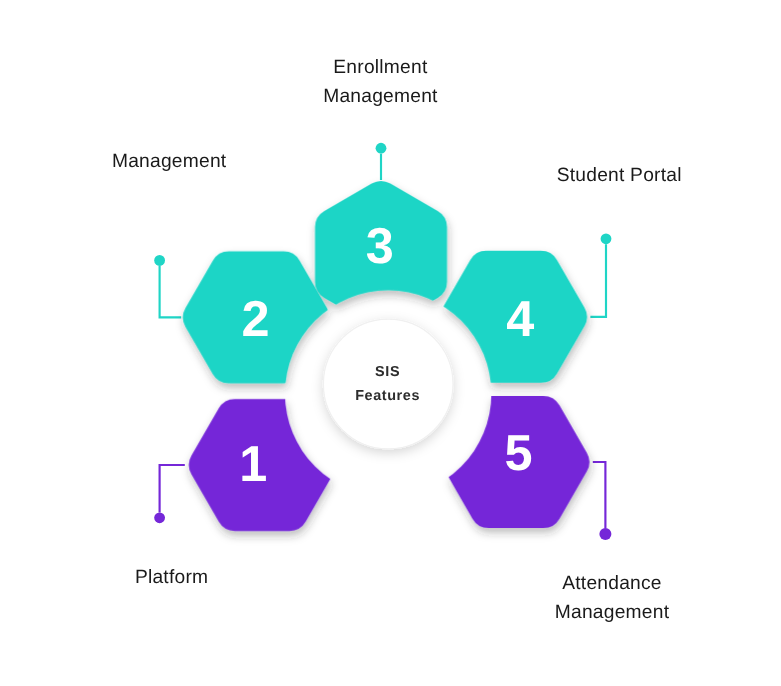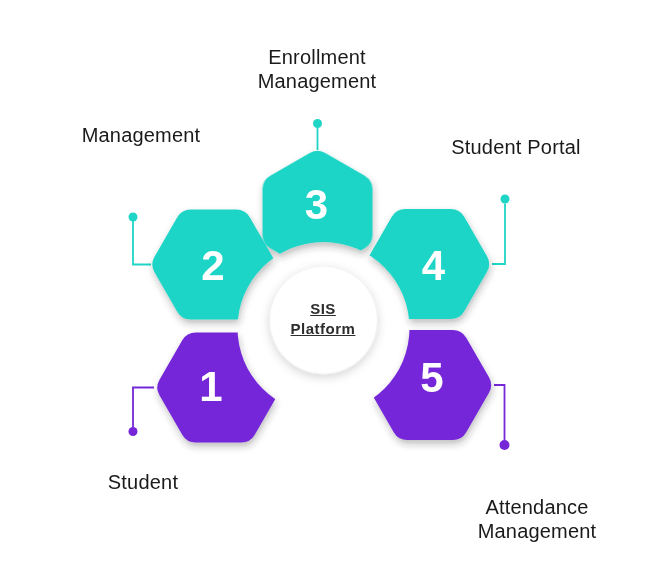--- a/index.html
+++ b/index.html
@@ -10,7 +10,7 @@
   .stage svg{position:absolute;left:0;top:0;}
   .petal-label{
     position:absolute;transform:translateX(-50%);text-align:center;
-    font-size:20px;line-height:24px;letter-spacing:0.2px;color:#1a1a1a;
+    font-size:16px;line-height:24px;letter-spacing:0.2px;color:#1a1a1a;
     white-space:nowrap;
   }
   .petal-label span{display:block;}

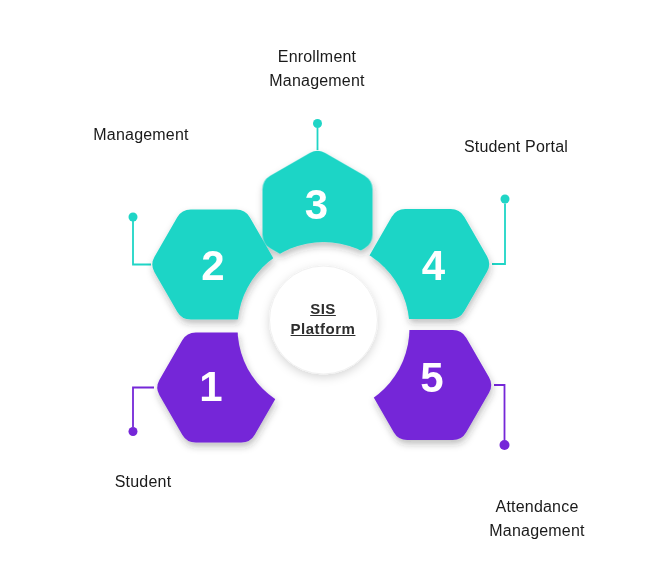--- a/index.html
+++ b/index.html
@@ -16,8 +16,8 @@
   .petal-label span{display:block;}
   .center-label{
     position:absolute;left:323px;top:299px;transform:translateX(-50%);
-    text-align:center;font-size:15px;font-weight:bold;line-height:20px;
-    letter-spacing:0.5px;color:#2d2d2d;text-decoration:underline;
+    text-align:center;font-size:12px;font-weight:bold;line-height:20px;
+    letter-spacing:0.5px;color:#2d2d2d;
   }
   .center-label span{display:block;}
   text.num{

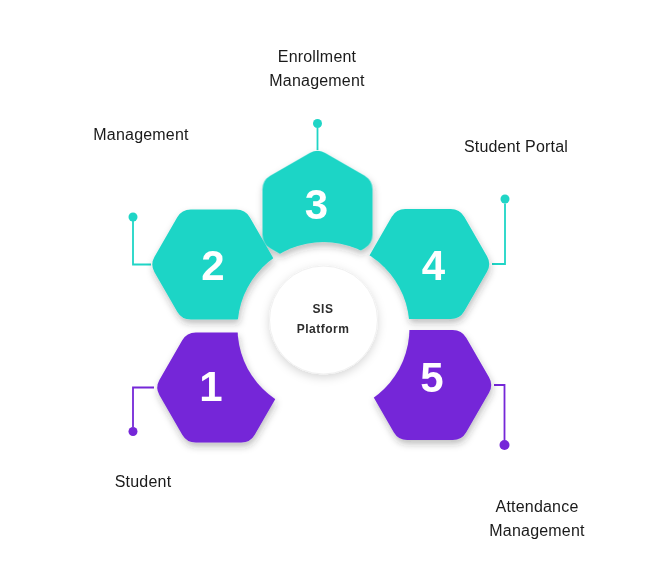--- a/index.html
+++ b/index.html
@@ -110,7 +110,7 @@
 
   <div class="center-label">
     <span>SIS</span>
-    <span>Platform</span>
+    <span>Features</span>
   </div>
 
 </div>

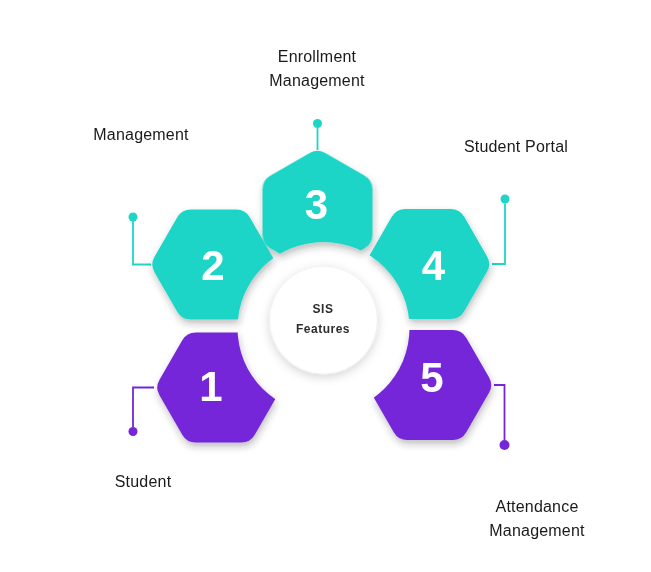--- a/index.html
+++ b/index.html
@@ -90,7 +90,7 @@
   </svg>
 
   <div class="petal-label lbl-communication">
-    <span>Student</span>
+    <span>Platform</span>
   </div>
   <div class="petal-label lbl-studentdata">
     <span>Management</span>

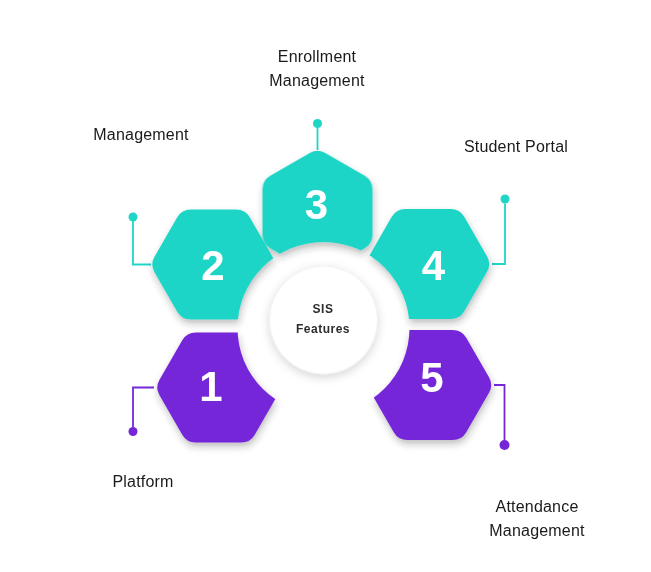--- a/index.html
+++ b/index.html
@@ -28,7 +28,7 @@
   .lbl-studentdata{left:141px;top:123px;}
   .lbl-enrollment{left:317px;top:45px;}
   .lbl-studentportal{left:516px;top:135px;}
-  .lbl-attendance{left:510px;top:495px;margin-left:27px;}
+  .lbl-attendance{left:510px;top:475px;}
 </style>
 </head>
 <body>

